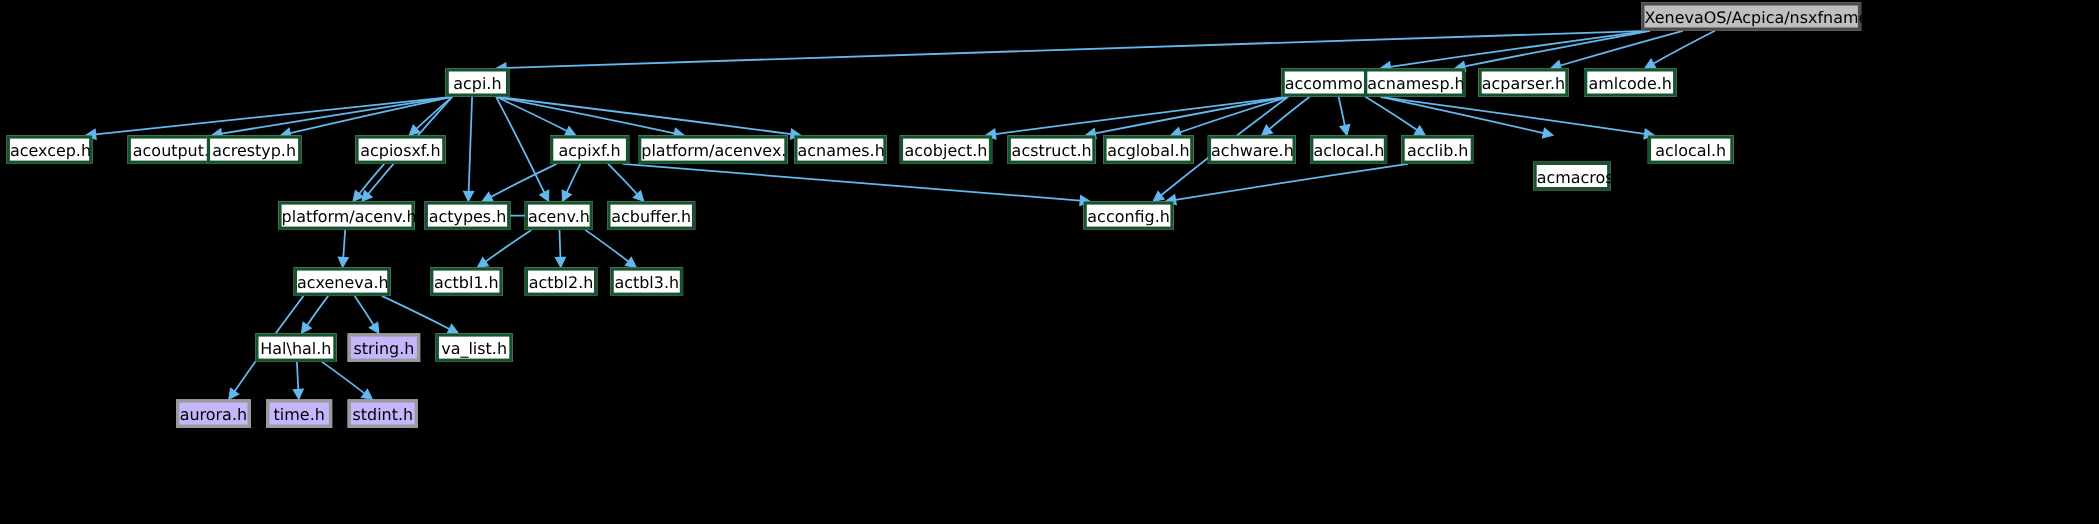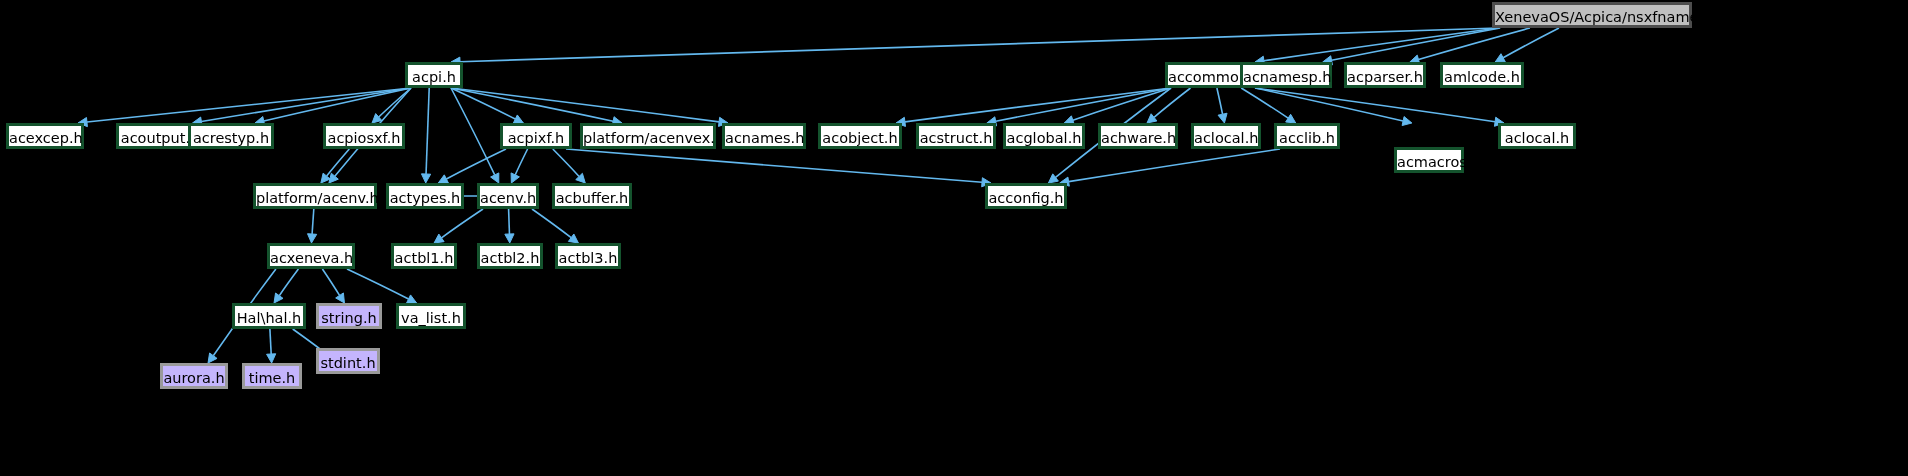--- a/index.html
+++ b/index.html
@@ -139,7 +139,7 @@
       <div class="node" style="left: 396px; top: 303px; width: 70px;">va_list.h</div>
       <div class="node lightgray" style="left: 160px; top: 363px; width: 68px;">aurora.h</div>
       <div class="node lightgray" style="left: 242px; top: 363px; width: 60px;">time.h</div>
-      <div class="node lightgray" style="left: 316px; top: 348px; width: 64px;">stdint.h</div>
+      <div class="node lightgray" style="left: 316px; top: 363px; width: 64px;">stdint.h</div>
     </div>
 </div>
 

